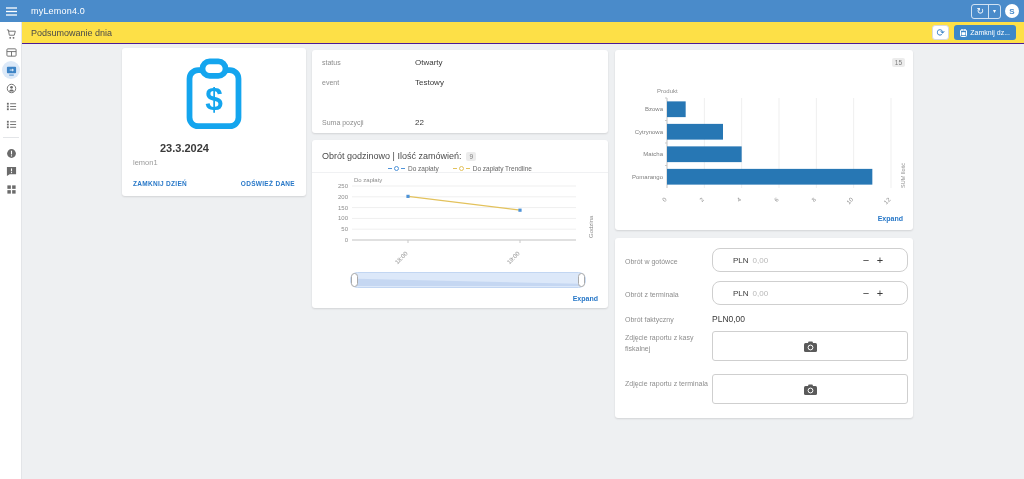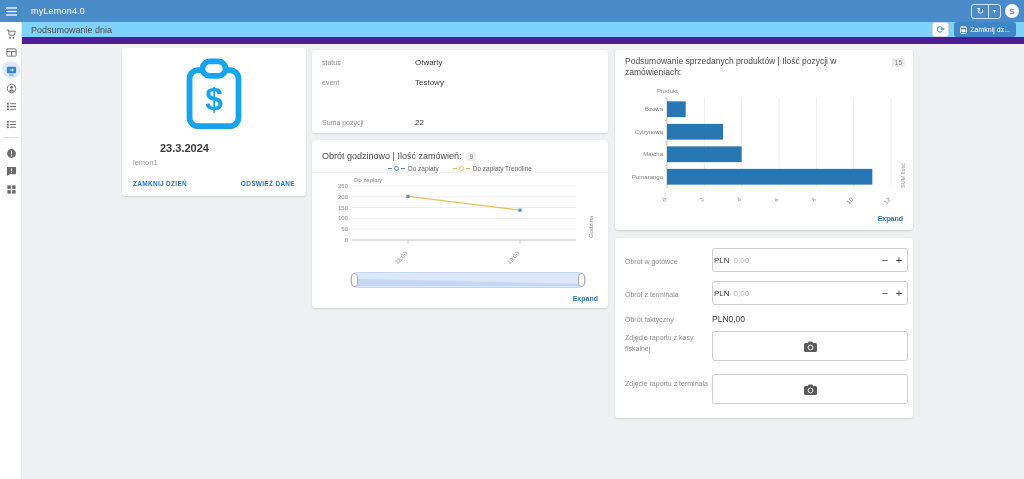--- a/index.html
+++ b/index.html
@@ -18,7 +18,7 @@
   .avatar { width:14px; height:14px; border-radius:50%; background:#fff; color:#4a8bca; font-size:8px; font-weight:bold; display:flex; align-items:center; justify-content:center; cursor:pointer; }
 
   
-  .pagebar { left:22px; top:22px; width:1002px; height:22px; background:#7dd3fc; border-bottom:7px solid #4c1d95; display:flex; align-items:center; z-index:4; }
+  .pagebar { left:22px; top:22px; width:1002px; height:22px; background:#fde047; border-bottom:1px solid #4c1d95; display:flex; align-items:center; z-index:4; }
   .page-title { font-size:9px; color:#4a4a4a; margin-left:9px; }
   .pagebar-right { margin-left:auto; display:flex; align-items:center; gap:5px; padding-right:8px; }
   .icon-btn { width:17px; height:15px; border:1px solid #d8dadd; border-radius:3px; background:#fff; color:#3d84c6; font-size:10px; line-height:13px; text-align:center; cursor:pointer; }

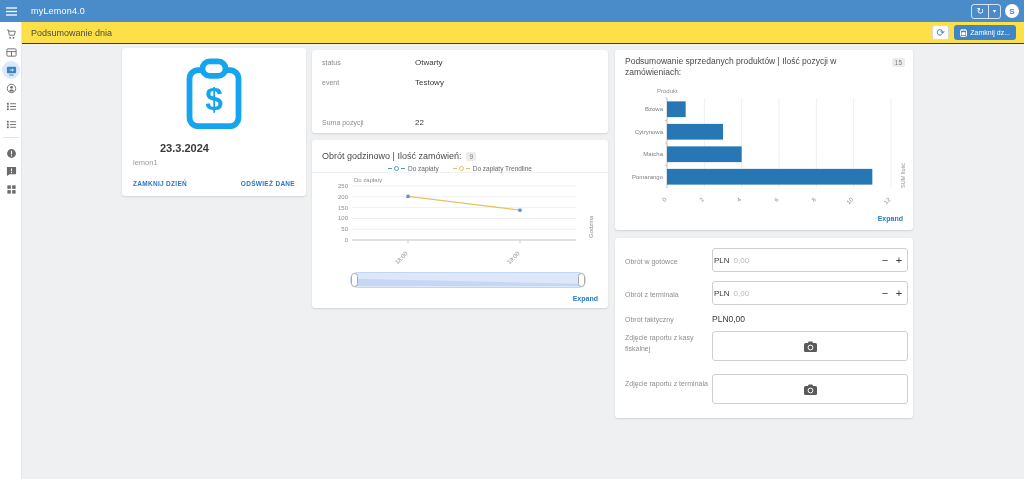--- a/index.html
+++ b/index.html
@@ -268,7 +268,6 @@
   </div>
 
   <div class="card" style="left:615px; top:50px; width:298px; height:180px;">
-    <div class="abs" style="left:10px; top:6px; width:250px; font-size:8.5px; color:#4a4a4a; line-height:1.35;">Podsumowanie sprzedanych produktów | Ilość pozycji w zamówieniach:</div>
     <span class="badge abs" style="right:8px; top:8px; margin:0;">15</span>
     <div class="abs" style="left:8px; top:36px;"><svg width="286" height="130" viewBox="0 0 286 130">
           <line x1="44" y1="12" x2="44" y2="102" stroke="#efefef"></line>

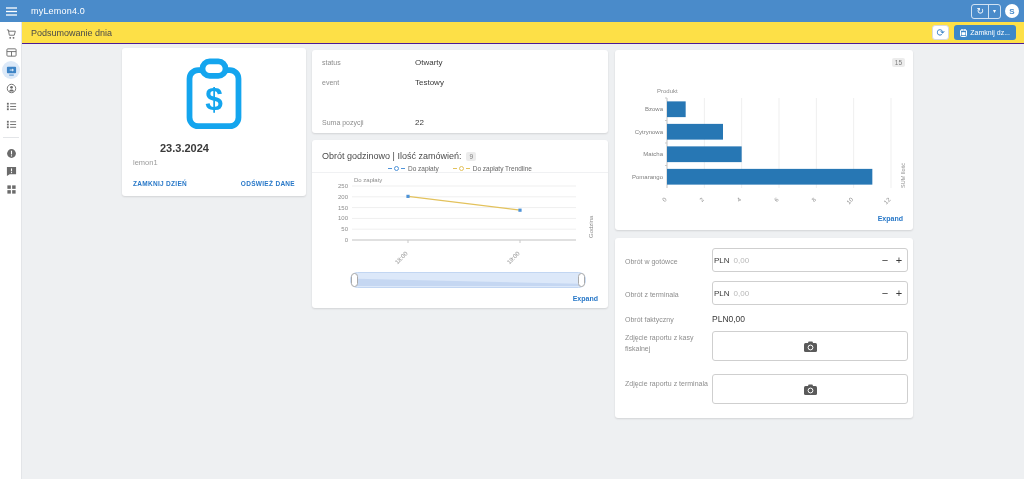--- a/index.html
+++ b/index.html
@@ -55,7 +55,7 @@
 
   
   .form-label { position:absolute; left:10px; font-size:7px; color:#8d8d8d; width:85px; line-height:1.5; }
-  .stepper { position:absolute; left:97px; width:196px; height:24px; border:1px solid #cfcfcf; border-radius:3px; display:flex; align-items:center; padding:0 1px; background:#fff; cursor:text; }
+  .stepper { position:absolute; left:97px; width:196px; height:24px; border:1px solid #cfcfcf; border-radius:8px; display:flex; align-items:center; padding:0 20px; background:#fff; cursor:text; }
   .stepper .cur { font-size:8px; color:#3a3a3a; margin-right:4px; }
   .stepper .ph { font-size:8px; color:#b8b8b8; }
   .stepper .minus, .stepper .plus { font-size:11px; color:#3a3a3a; width:14px; text-align:center; cursor:pointer; }

